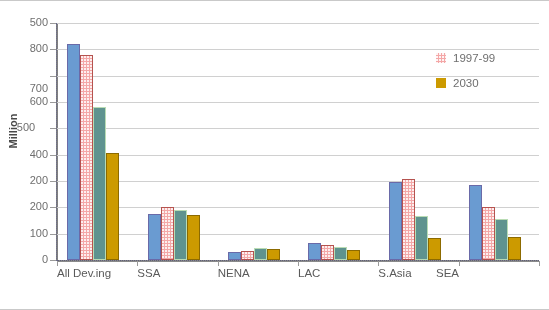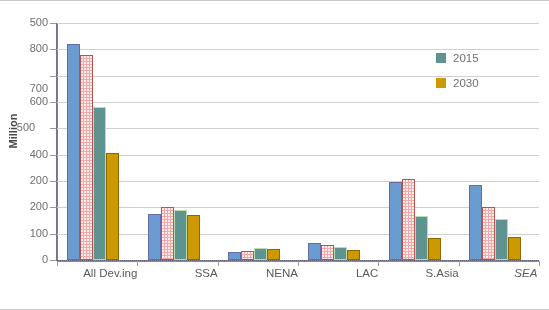--- a/index.html
+++ b/index.html
@@ -271,6 +271,10 @@
 
   <div id="legend">
       <div class="legend-row">
+        <span class="legend-swatch s1"></span>
+        <span class="legend-label">1997-99</span>
+      </div>
+      <div class="legend-row">
         <span class="legend-swatch s2"></span>
         <span class="legend-label">2015</span>
       </div>

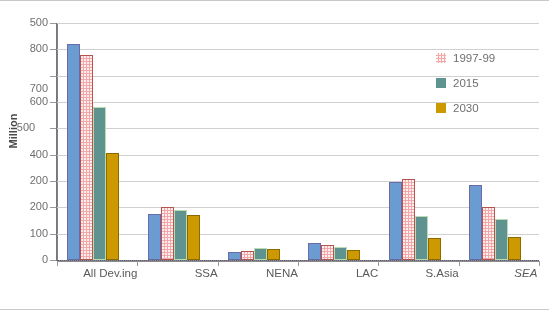--- a/index.html
+++ b/index.html
@@ -275,10 +275,6 @@
         <span class="legend-label">1997-99</span>
       </div>
       <div class="legend-row">
-        <span class="legend-swatch s2"></span>
-        <span class="legend-label">2015</span>
-      </div>
-      <div class="legend-row">
         <span class="legend-swatch s3"></span>
         <span class="legend-label">2030</span>
       </div>

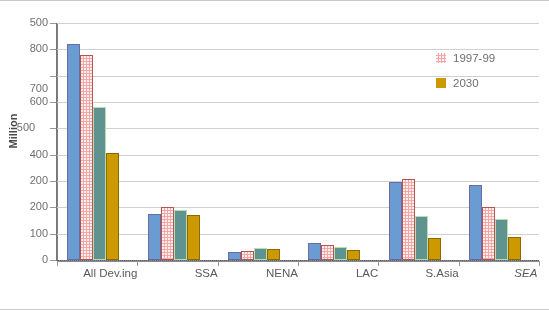--- a/index.html
+++ b/index.html
@@ -103,7 +103,7 @@
     top: 266px;
     font-size: 11.5px;
     color: #5a5a5a;
-    text-align: right;
+    text-align: left;
     white-space: nowrap;
   }
   #x-axis-title {

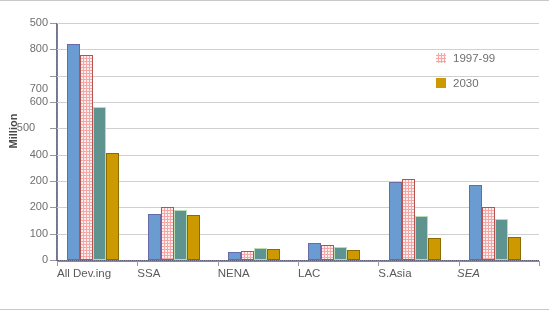--- a/index.html
+++ b/index.html
@@ -266,7 +266,7 @@
       <div class="x-label" style="left: 217.667px; width: 80.3333px;">NENA</div>
       <div class="x-label" style="left: 298px; width: 80.3333px;">LAC</div>
       <div class="x-label" style="left: 378.333px; width: 80.3333px;">S.Asia</div>
-      <div class="x-label" style="left: 457px; width: 80.3333px; font-style: italic;">SEA</div>
+      <div class="x-label" style="left: 436px; width: 80.3333px;">SEA</div>
     </div>
 
   <div id="legend">

